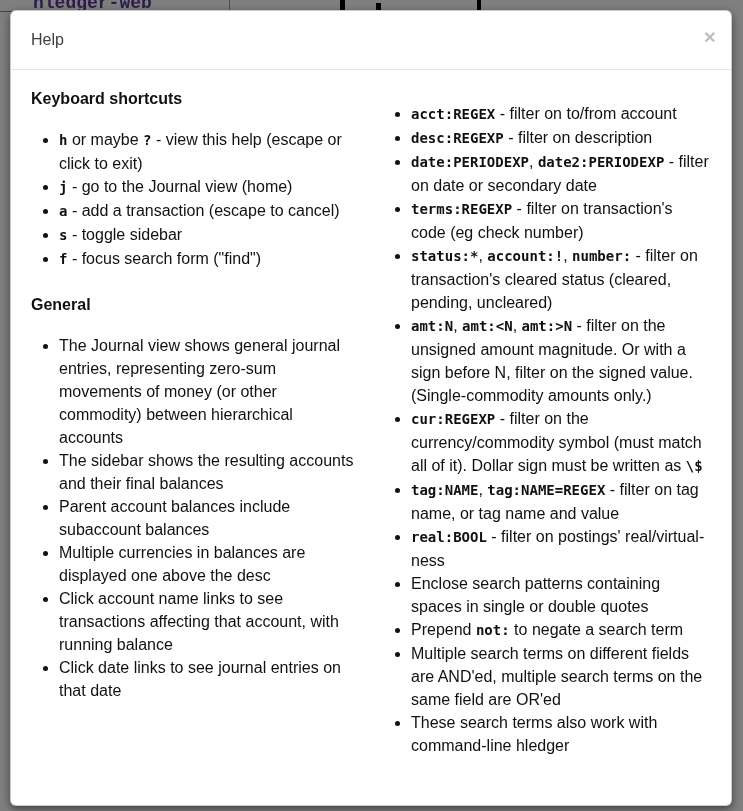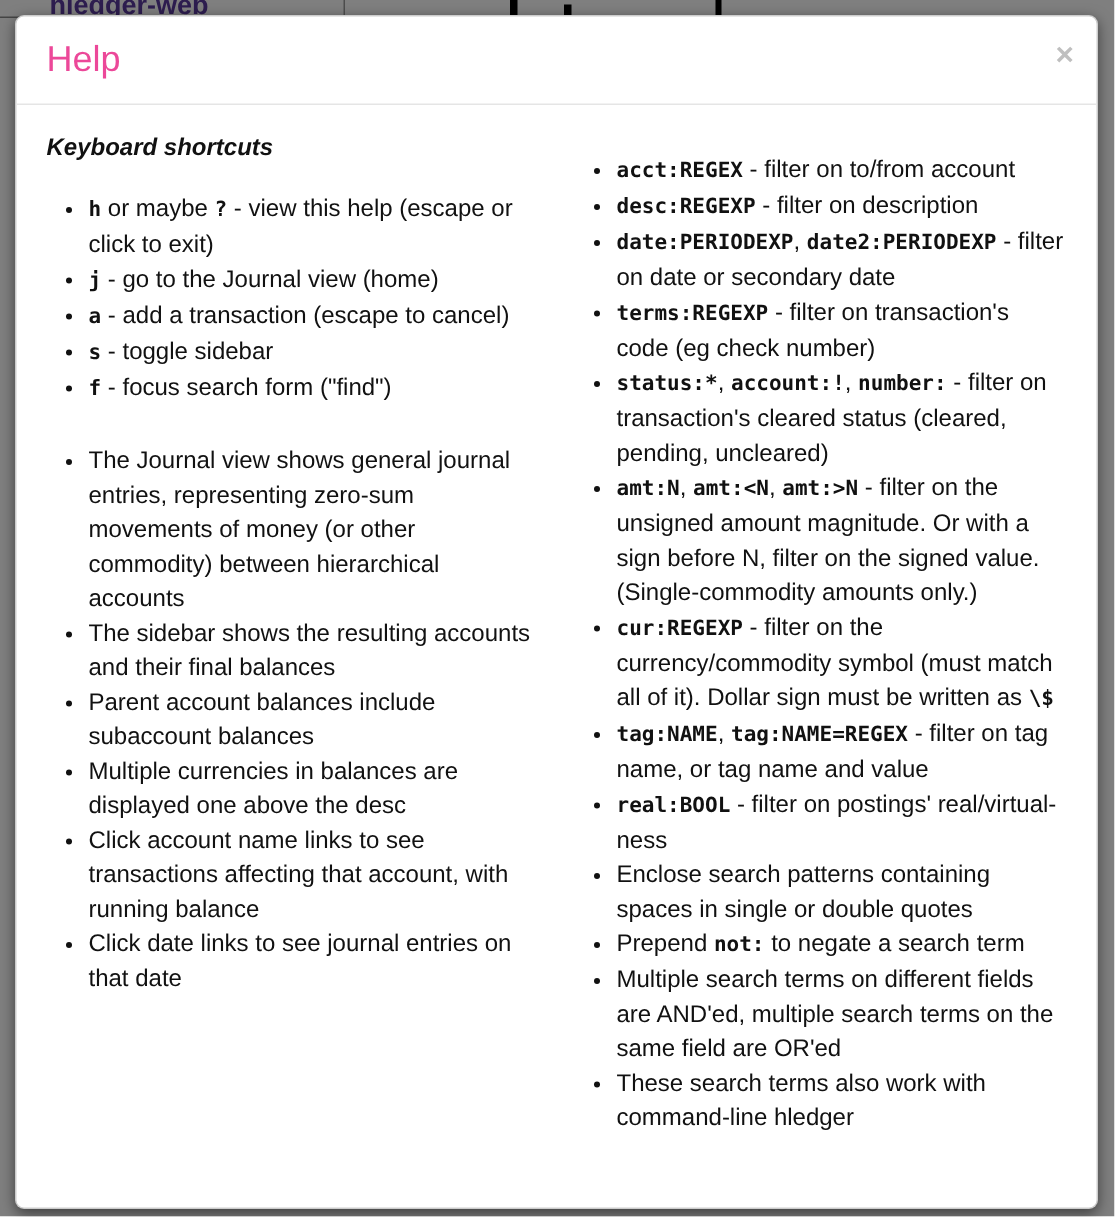--- a/index.html
+++ b/index.html
@@ -18,7 +18,7 @@
   }
   
   .bg-page{position:absolute;inset:0;background:#fff;}
-  .bg-strip{position:absolute;top:0;left:0;width:743px;height:13px;overflow:hidden;}
+  .bg-strip{position:absolute;top:0;left:0;width:743px;height:13px;overflow:hidden;font-family:Liberation Mono, monospace;}
   .brand{
     position:absolute;left:33px;top:-7px;
     font-size:18px;font-weight:bold;color:var(--brand-link);

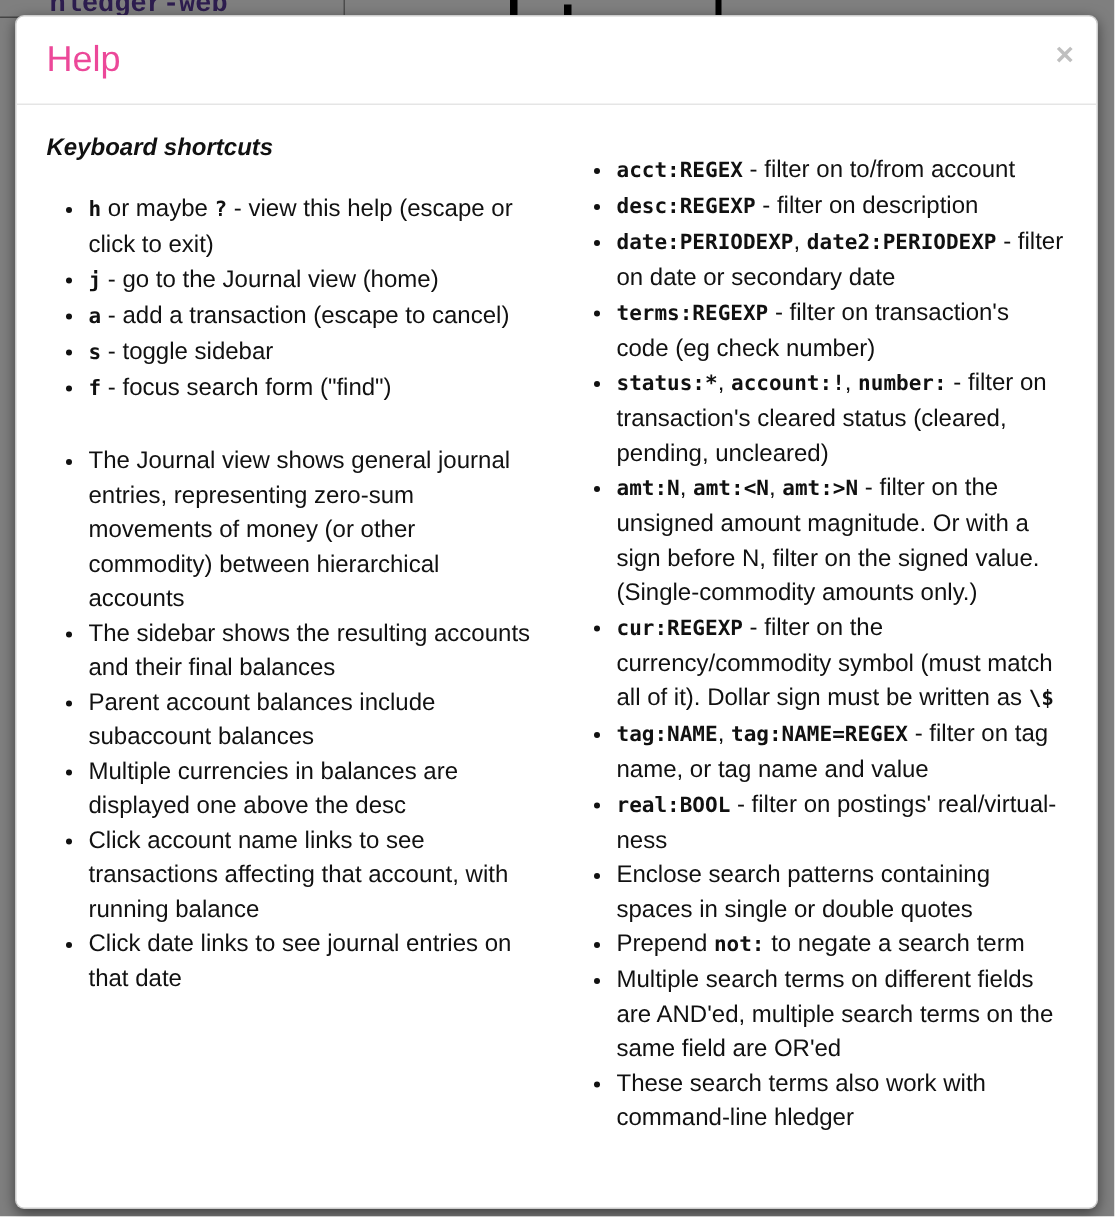--- a/index.html
+++ b/index.html
@@ -43,7 +43,7 @@
     position:relative;padding:15px 20px;border-bottom:1px solid var(--divider);
   }
   .modal-title{
-    margin:0;font-size:24px;font-weight:normal;line-height:28px;color:#ec4899;
+    margin:0;font-size:16px;font-weight:normal;line-height:28px;color:#404040;
   }
   .close-btn{
     position:absolute;top:16px;right:15px;border:0;background:none;padding:0;

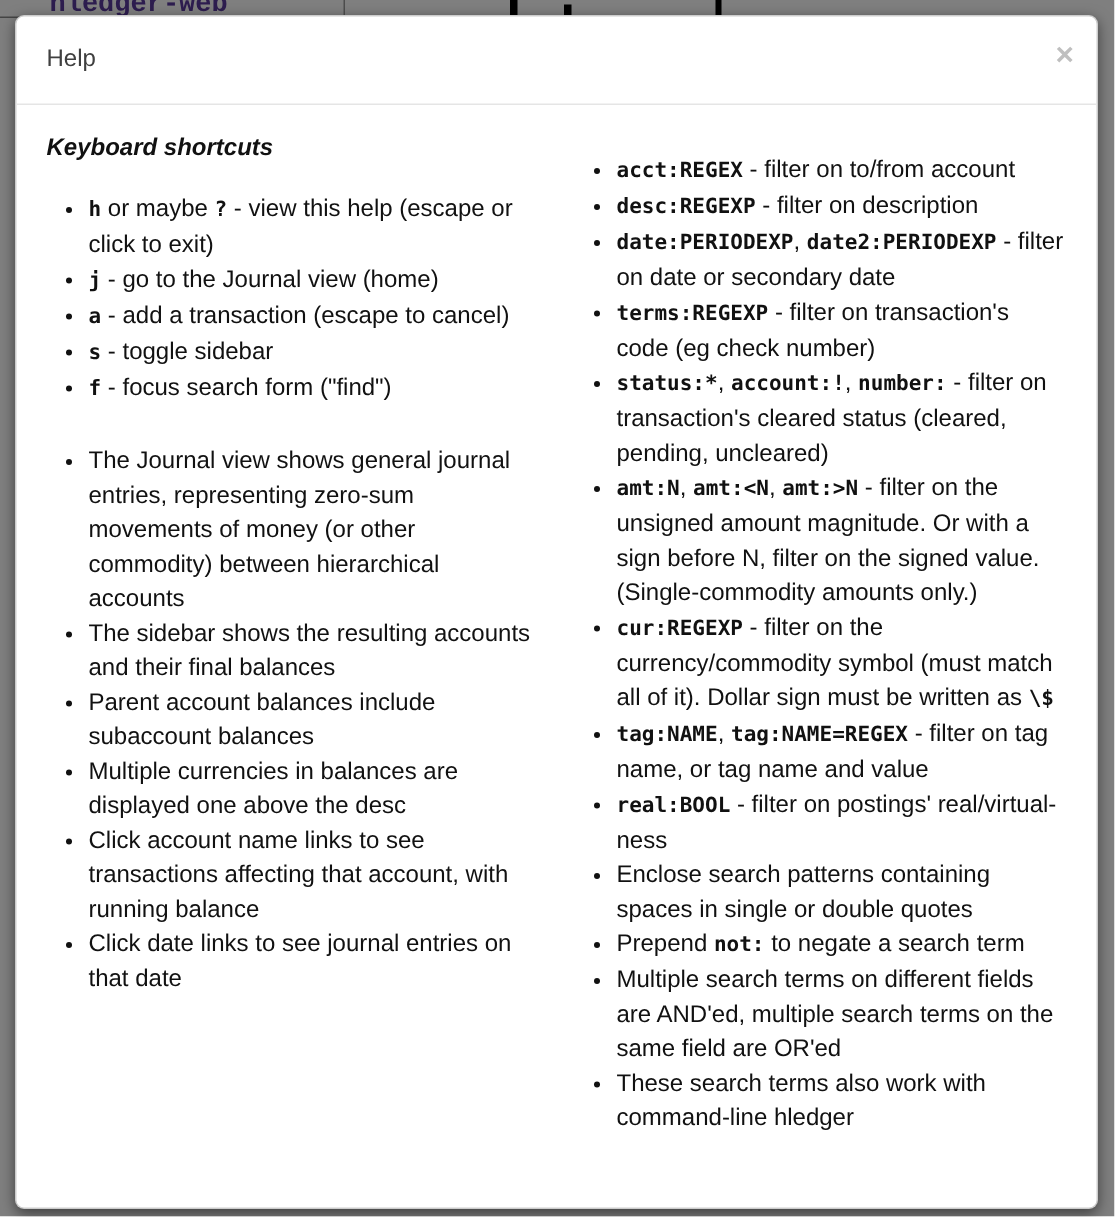--- a/index.html
+++ b/index.html
@@ -57,7 +57,7 @@
   .col-left{padding-right:15px;}
   .col-right{padding-left:12px;}
   .sec-h{
-    margin:0 0 20px 0;font-size:16px;font-weight:bold;color:#111;line-height:18px;font-style:italic;
+    margin:0 0 20px 0;font-size:16px;font-weight:bold;color:#111;line-height:18px;
   }
   .sec-list{
     margin:12px 0 25px 0;padding:0 0 0 28px;

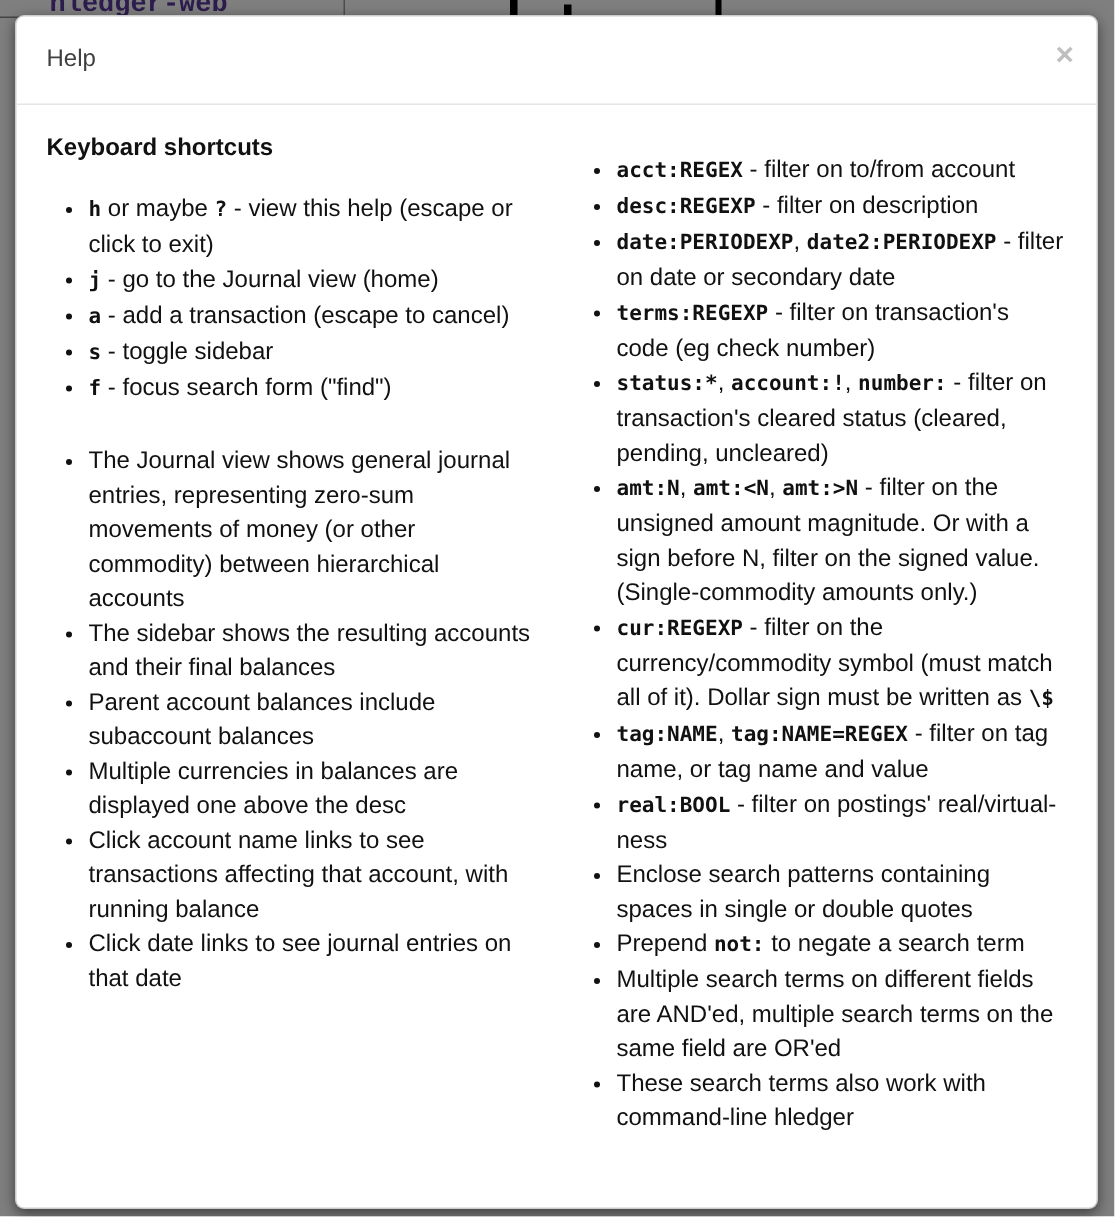--- a/index.html
+++ b/index.html
@@ -104,6 +104,7 @@
           </ul>
         </section>
         <section>
+          <h3 class="sec-h">General</h3>
           <ul class="sec-list">
             <li>The Journal view shows general journal entries, representing zero-sum movements of money (or other commodity) between hierarchical accounts</li>
             <li>The sidebar shows the resulting accounts and their final balances</li>

